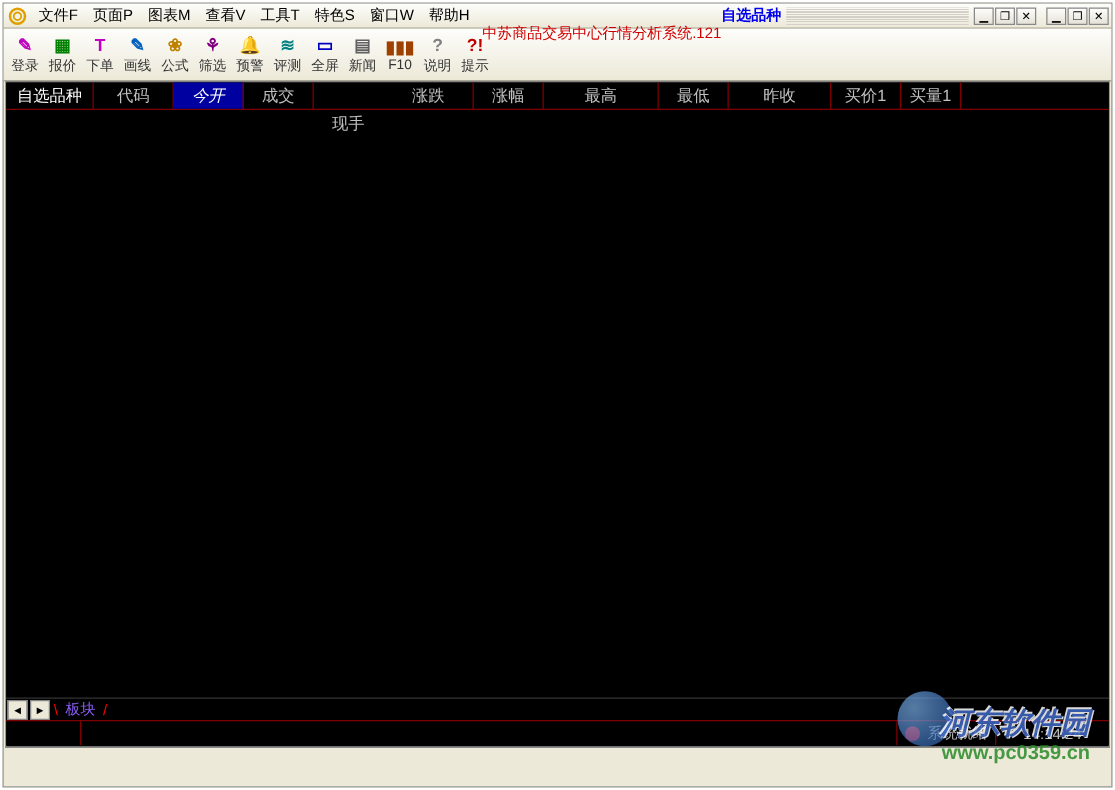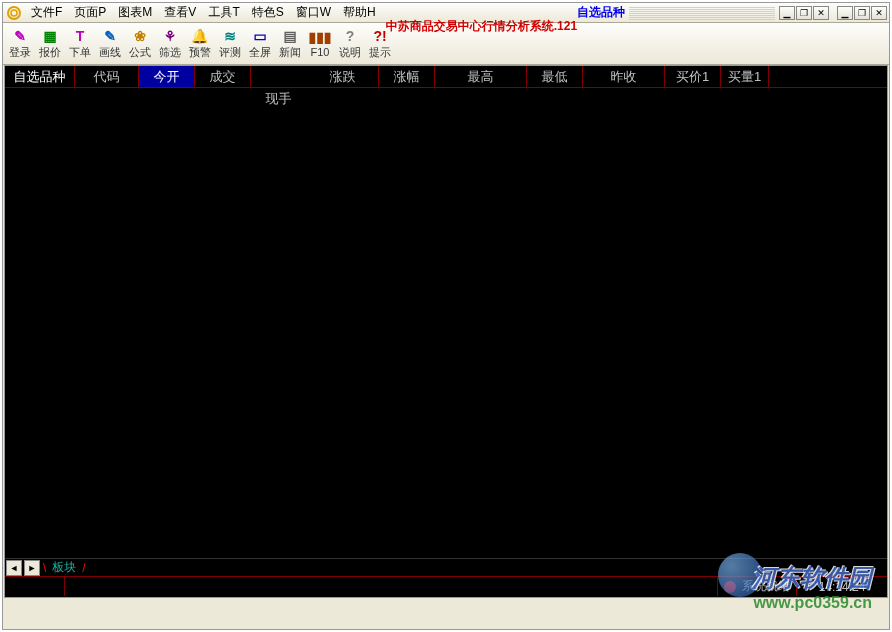--- a/index.html
+++ b/index.html
@@ -10,7 +10,7 @@
 .menubar { height: 20px; background: linear-gradient(#fdfdfb, #ece9d8); display: flex; align-items: center; font-size: 12px; border-bottom: 1px solid #aca899; }
 .menubar .logo { width: 16px; height: 16px; margin: 0 3px; display: flex; align-items: center; justify-content: center; }
 .menubar .menu-item { padding: 2px 6px; cursor: pointer; color: #000; }
-.menubar .title-red { color: #d00000; font-weight: bold; margin-left: 4px; margin-top: 28px; }
+.menubar .title-red { color: #d00000; font-weight: normal; margin-left: 4px; margin-top: 28px; }
 .menubar .title-blue { color: #0000ee; font-weight: bold; }
 .menubar .filler { flex: 1; background: repeating-linear-gradient(0deg, #d4d0c8 0px, #d4d0c8 1px, transparent 1px, transparent 2px); height: 14px; margin: 0 4px; }
 .win-btns { display: flex; gap: 1px; margin-right: 2px; }

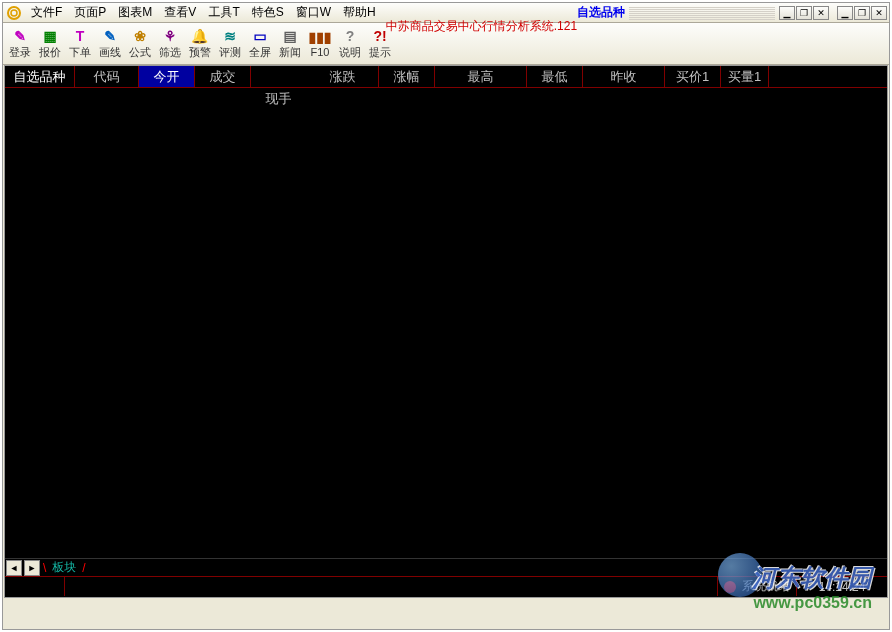--- a/index.html
+++ b/index.html
@@ -26,7 +26,7 @@
 .col-headers { height: 22px; display: flex; background: #000; border-bottom: 1px solid #800000; }
 .col-h { color: #c0c0c0; font-size: 13px; display: flex; align-items: center; justify-content: center; border-right: 1px solid #800000; cursor: pointer; }
 .col-h.sel { color: #fff; }
-.col-h.active { background: #0000a0; color: #fff; }
+.col-h.active { background: #0000a0; color: #fff; font-style: italic; }
 
 .data-area { height: 470px; background: #000; }
 

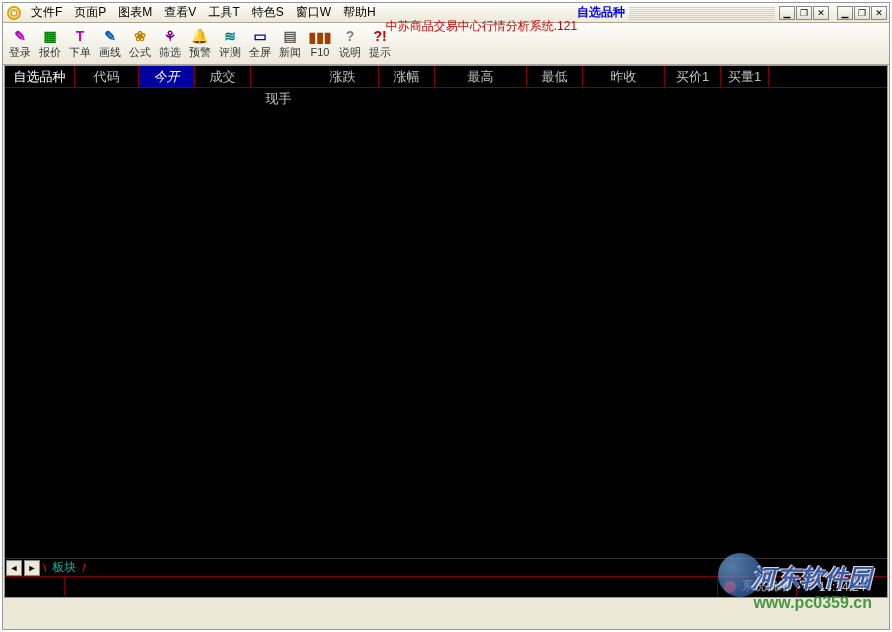--- a/index.html
+++ b/index.html
@@ -32,7 +32,7 @@
 
 .bottom-tab-row { height: 18px; background: #000; display: flex; align-items: center; border-top: 1px solid #333; }
 .scroll-btn { width: 16px; height: 16px; background: #ece9d8; border: 1px solid #888; font-size: 9px; display: flex; align-items: center; justify-content: center; cursor: pointer; margin: 0 1px; }
-.tab-lbl { color: #14b8a6; font-size: 12px; padding: 0 6px; cursor: pointer; }
+.tab-lbl { color: #8b5cf6; font-size: 12px; padding: 0 6px; cursor: pointer; }
 
 .status-row { height: 20px; background: #000; display: flex; border-top: 1px solid #800000; }
 .status-cell { border-right: 1px solid #800000; height: 100%; display: flex; align-items: center; padding: 0 6px; font-size: 12px; }

